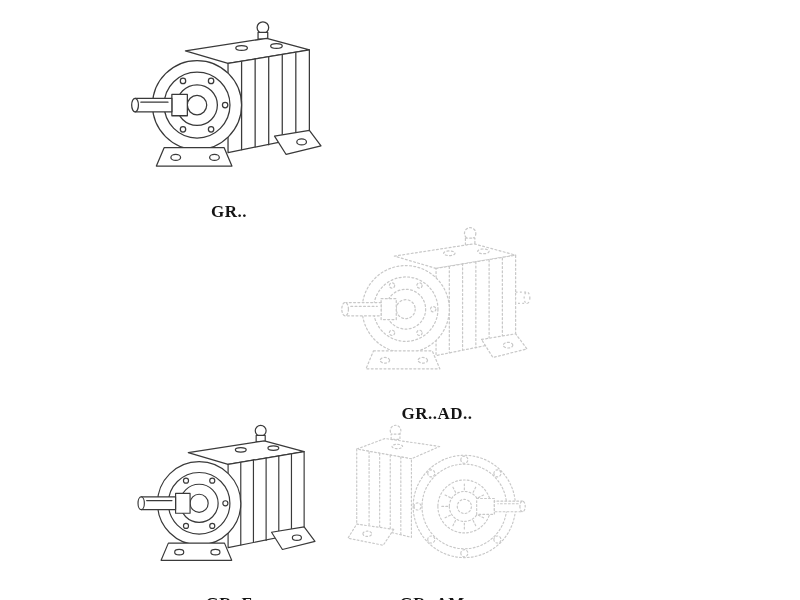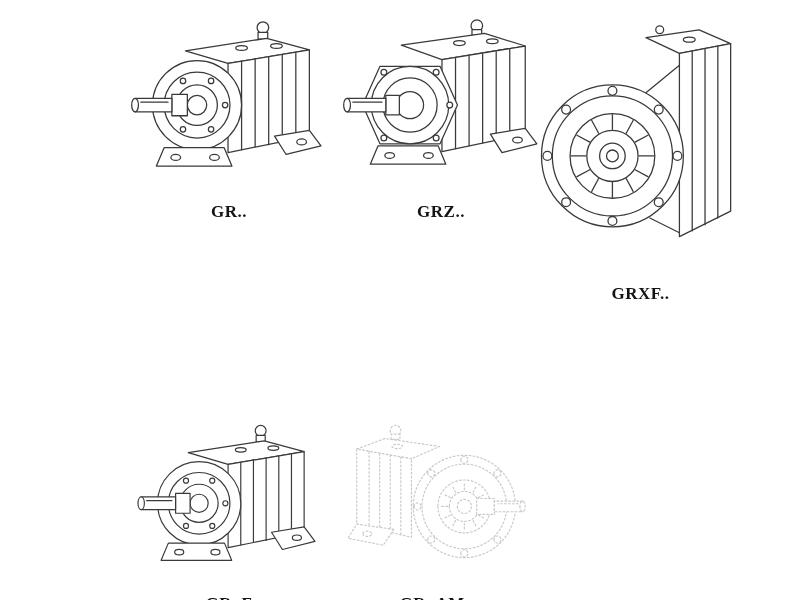--- a/index.html
+++ b/index.html
@@ -230,12 +230,6 @@
     <figcaption class="caption">GR..</figcaption>
   </figure>
 
-  <figure class="cell" style="left:296px;top:0;width:210px">
-    <svg class="drawing" width="210" height="184" viewBox="0 0 210 190">
-      <use href="#sym-footz"></use>
-    </svg>
-    <figcaption class="caption">GRZ..</figcaption>
-  </figure>
 
   <figure class="cell" style="left:488px;top:0;width:225px">
     <svg class="drawing" width="225" height="266" viewBox="0 0 225 270">

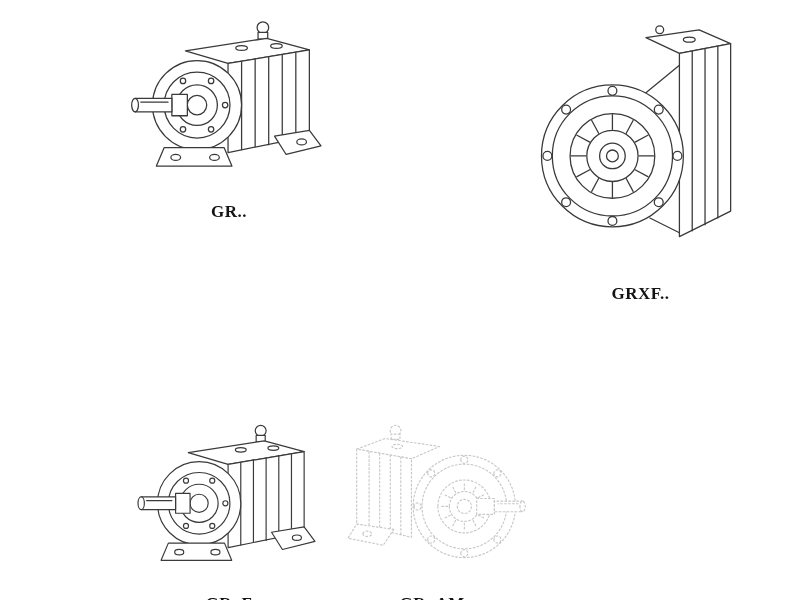--- a/index.html
+++ b/index.html
@@ -231,12 +231,6 @@
   </figure>
 
 
-  <figure class="cell" style="left:488px;top:0;width:225px">
-    <svg class="drawing" width="225" height="266" viewBox="0 0 225 270">
-      <use href="#sym-grxf"></use>
-    </svg>
-    <figcaption class="caption">GRXF..</figcaption>
-  </figure>
 
 
 

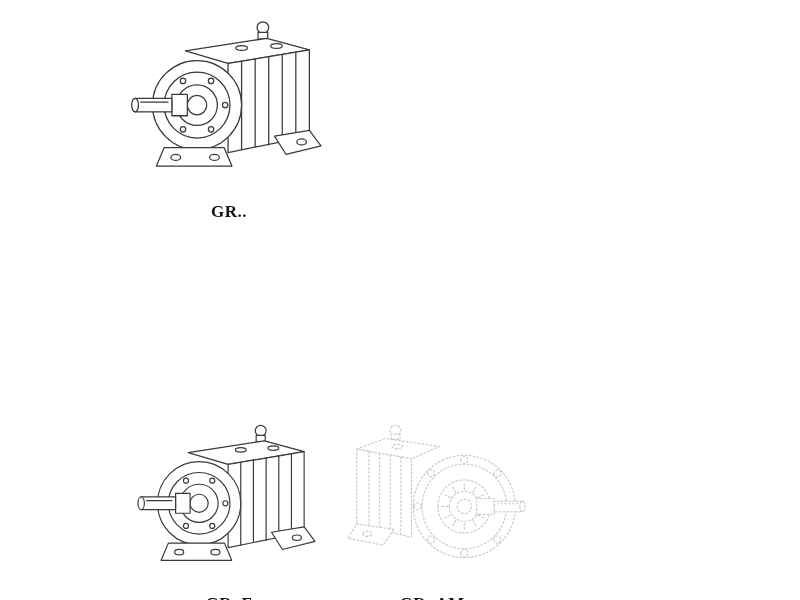--- a/index.html
+++ b/index.html
@@ -233,6 +233,16 @@
 
 
 
+  <figure class="cell" style="left:292px;top:206px;width:210px">
+    <svg class="drawing ghost" width="210" height="180" viewBox="0 0 210 190">
+      <use href="#sym-foot"></use>
+      <g fill="#fff" stroke="var(--ink,#c8c8c8)" stroke-width="1.3">
+        <rect x="188" y="74" width="12" height="12"></rect>
+        <ellipse cx="200" cy="80" rx="3" ry="6"></ellipse>
+      </g>
+    </svg>
+    <figcaption class="caption">GR..AD..</figcaption>
+  </figure>
 
   <figure class="cell" style="left:84px;top:404px;width:210px">
     <svg class="drawing" width="210" height="172" viewBox="0 0 210 190">

